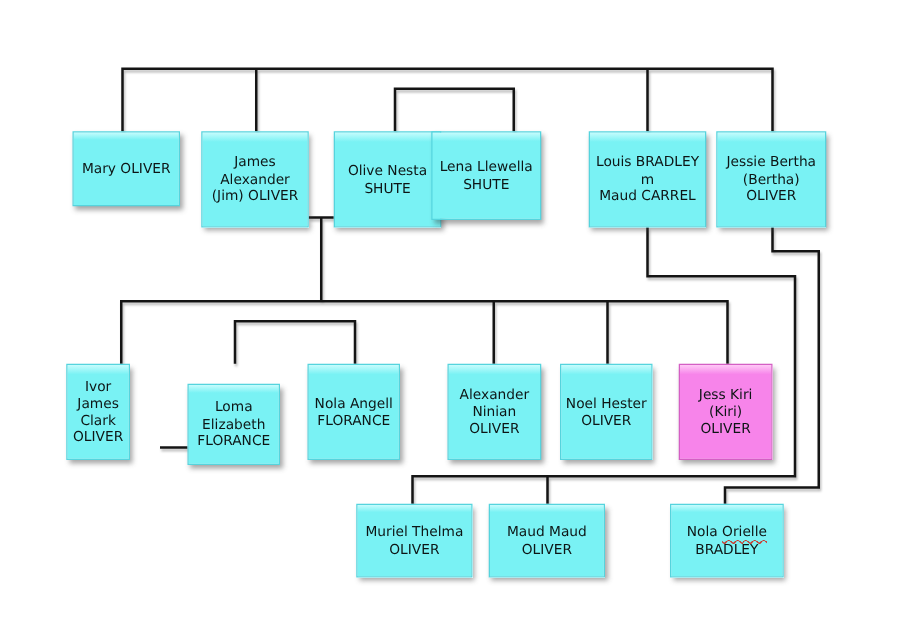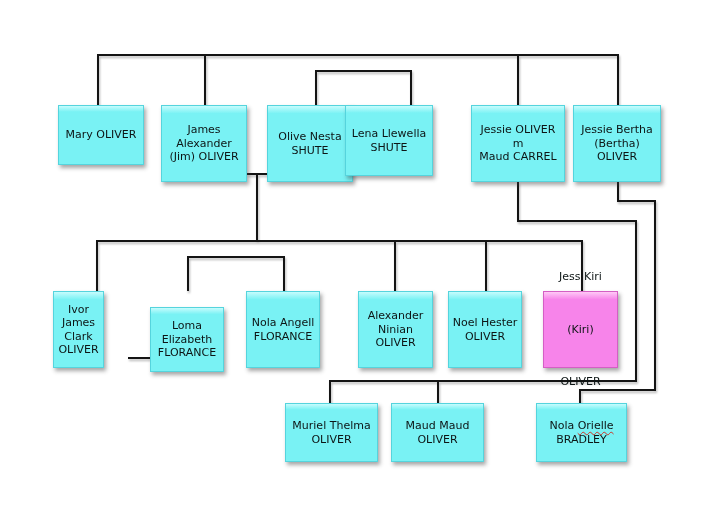--- a/index.html
+++ b/index.html
@@ -70,7 +70,7 @@
   </div>
 
   <div class="node cyan" style="left:471px;top:105px;width:94px;height:77px">
-    <div>Jessie OLIVER</div>
+    <div>Louis BRADLEY</div>
     <div>m</div>
     <div>Maud CARREL</div>
   </div>

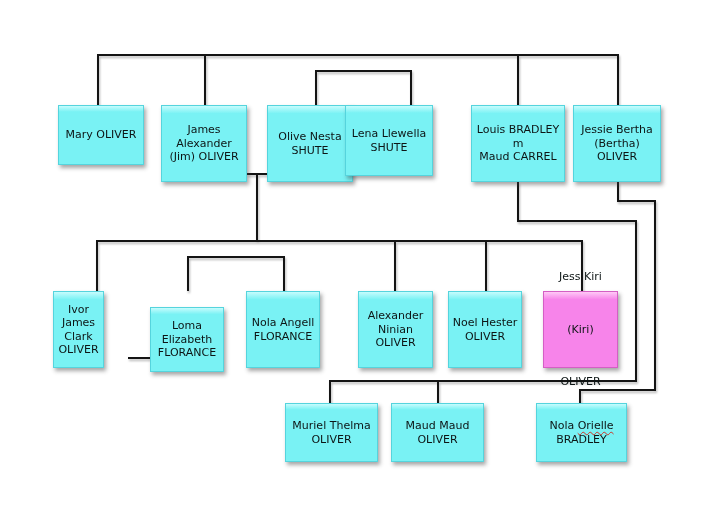--- a/index.html
+++ b/index.html
@@ -25,7 +25,6 @@
   .node.pink{
     background:linear-gradient(180deg,#ffc9f6 0%,var(--box-pink,#f784ea) 10%,var(--box-pink,#f784ea) 100%);
     border-color:var(--box-pink-border,#d45fc4);
-    gap:39px;
   }
   .misspelled{
     text-decoration-line:underline;text-decoration-style:wavy;

